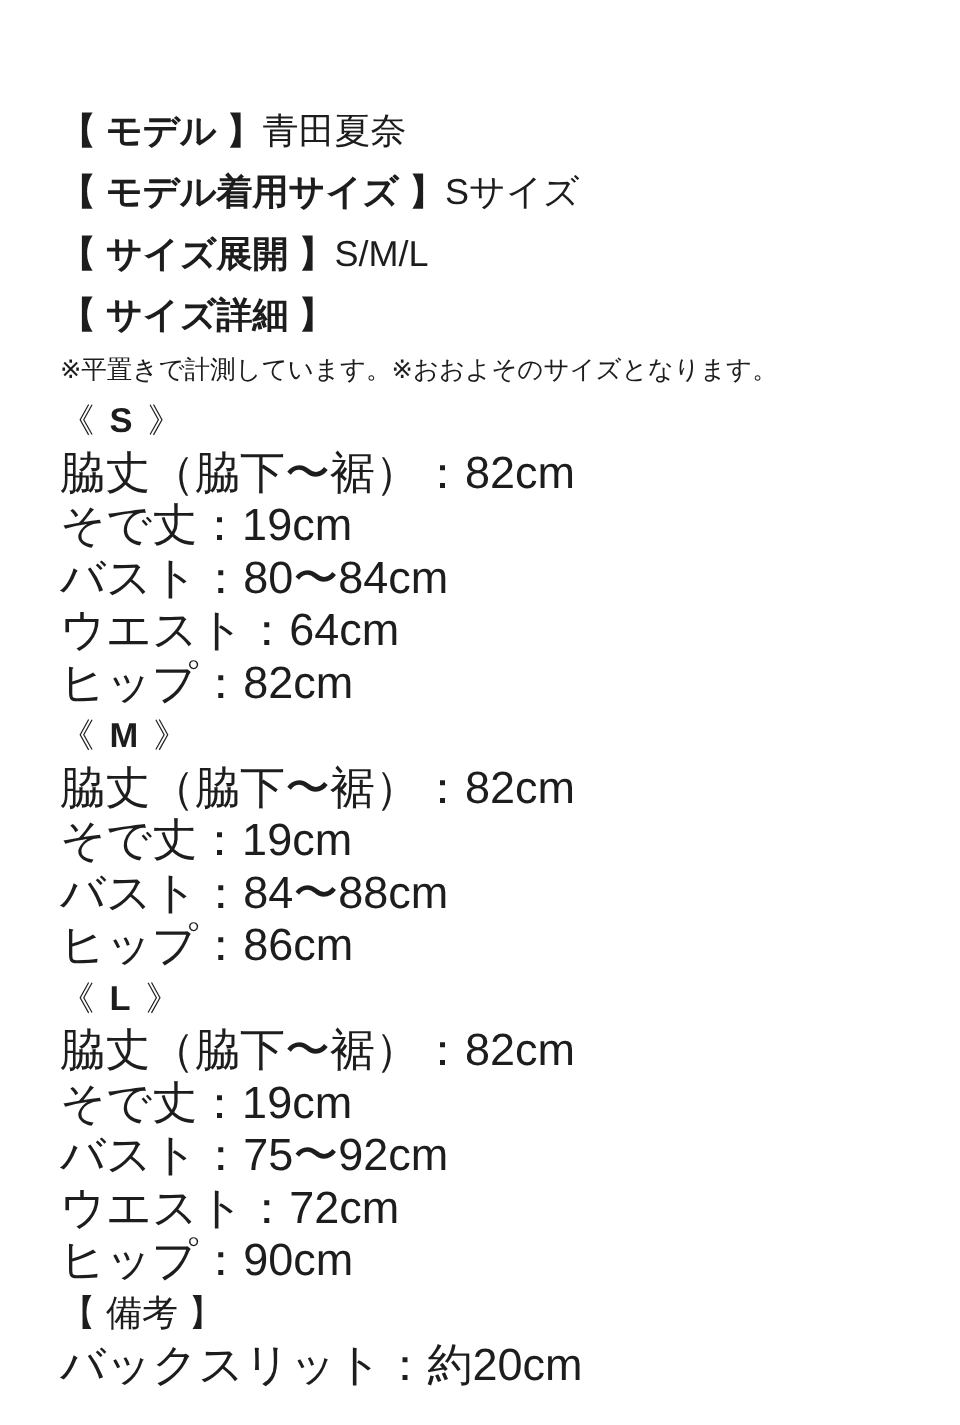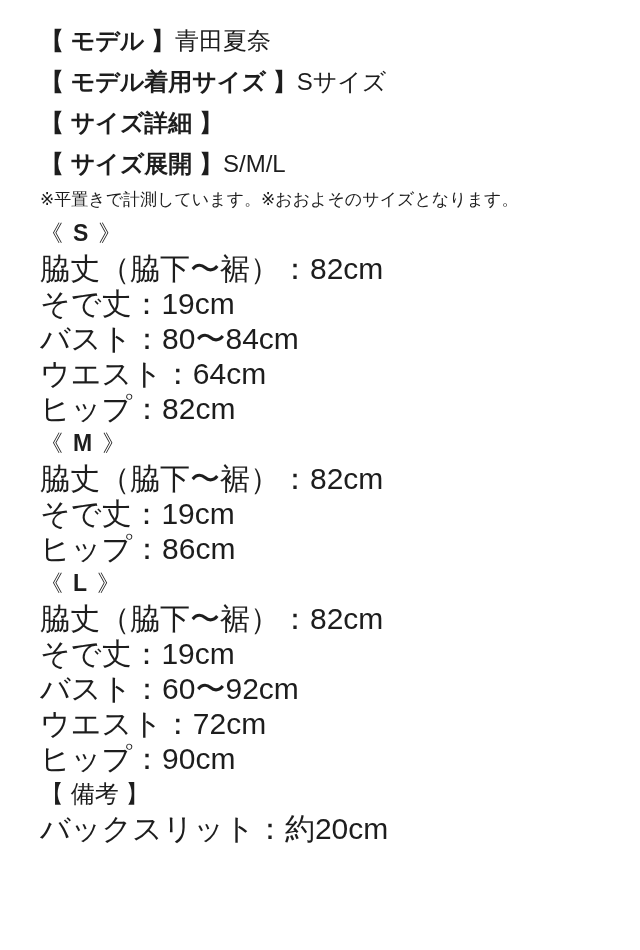--- a/index.html
+++ b/index.html
@@ -21,6 +21,7 @@
     height: 822px;
     padding: 20px 20px 0 40px;
     background: #ffffff;
+    margin-top: 47px;
   }
   .hline {
     font-size: 24px;

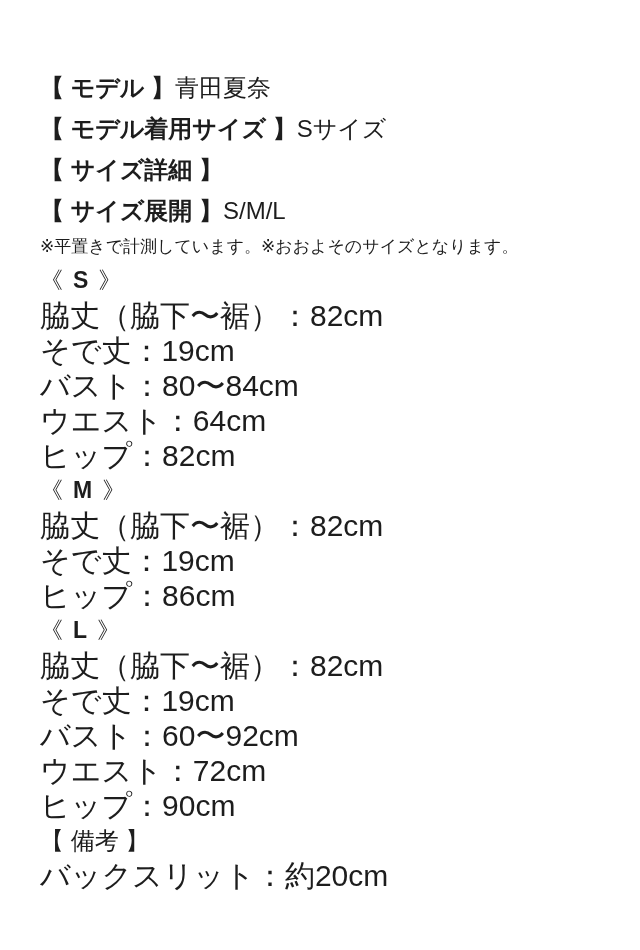--- a/index.html
+++ b/index.html
@@ -69,9 +69,9 @@
 
   <div class="hline"><span class="lbl">【 モデル着用サイズ 】</span><span class="val">Sサイズ</span></div>
 
+  <div class="hline"><span class="lbl">【 サイズ展開 】</span><span class="val">S/M/L</span></div>
+
   <div class="hline"><span class="lbl">【 サイズ詳細 】</span><span class="val"></span></div>
-
-  <div class="hline"><span class="lbl">【 サイズ展開 】</span><span class="val">S/M/L</span></div>
 
   <div class="note">※平置きで計測しています。※おおよそのサイズとなります。</div>
 

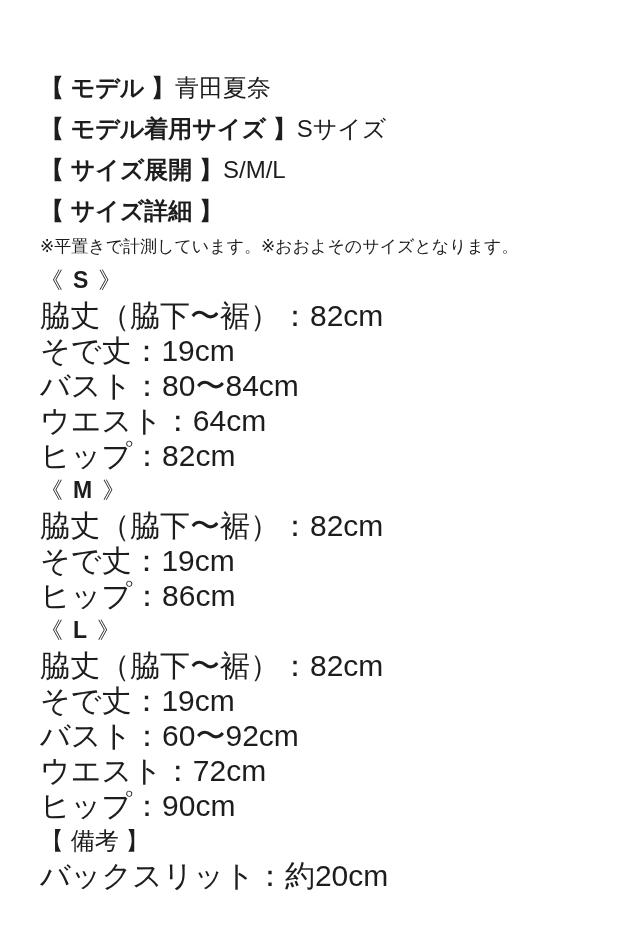--- a/index.html
+++ b/index.html
@@ -88,6 +88,7 @@
     <div class="size-head"><span>《</span><span class="nm">M</span><span>》</span></div>
     <div class="line">脇丈（脇下〜裾）：82cm</div>
     <div class="line">そで丈：19cm</div>
+    <div class="line">バスト：84〜88cm</div>
     <div class="line">ヒップ：86cm</div>
   </div>
 

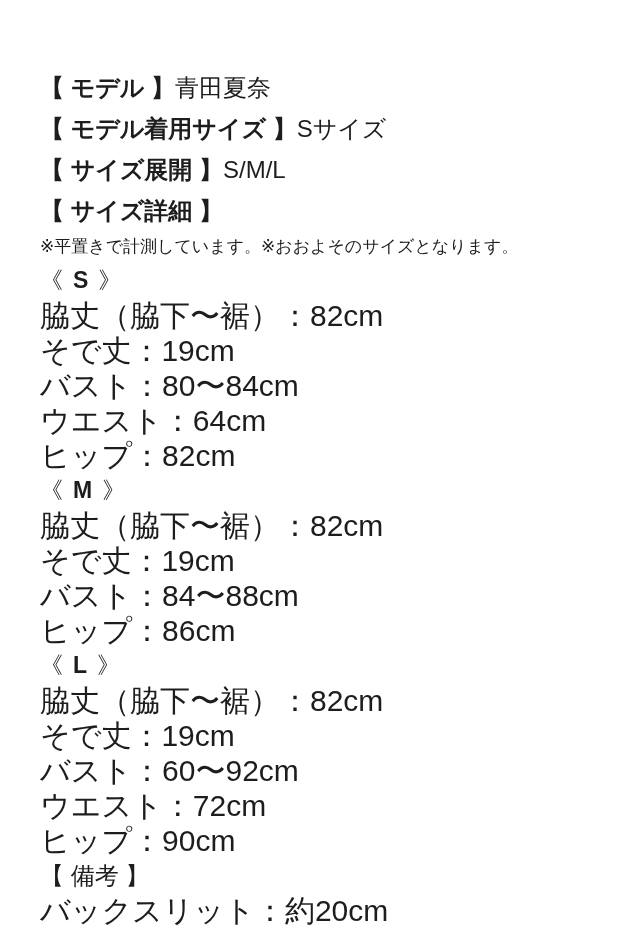--- a/index.html
+++ b/index.html
@@ -96,7 +96,7 @@
     <div class="size-head"><span>《</span><span class="nm">L</span><span>》</span></div>
     <div class="line">脇丈（脇下〜裾）：82cm</div>
     <div class="line">そで丈：19cm</div>
-    <div class="line">バスト：60〜92cm</div>
+    <div class="line">バスト：75〜92cm</div>
     <div class="line">ウエスト：72cm</div>
     <div class="line">ヒップ：90cm</div>
   </div>

